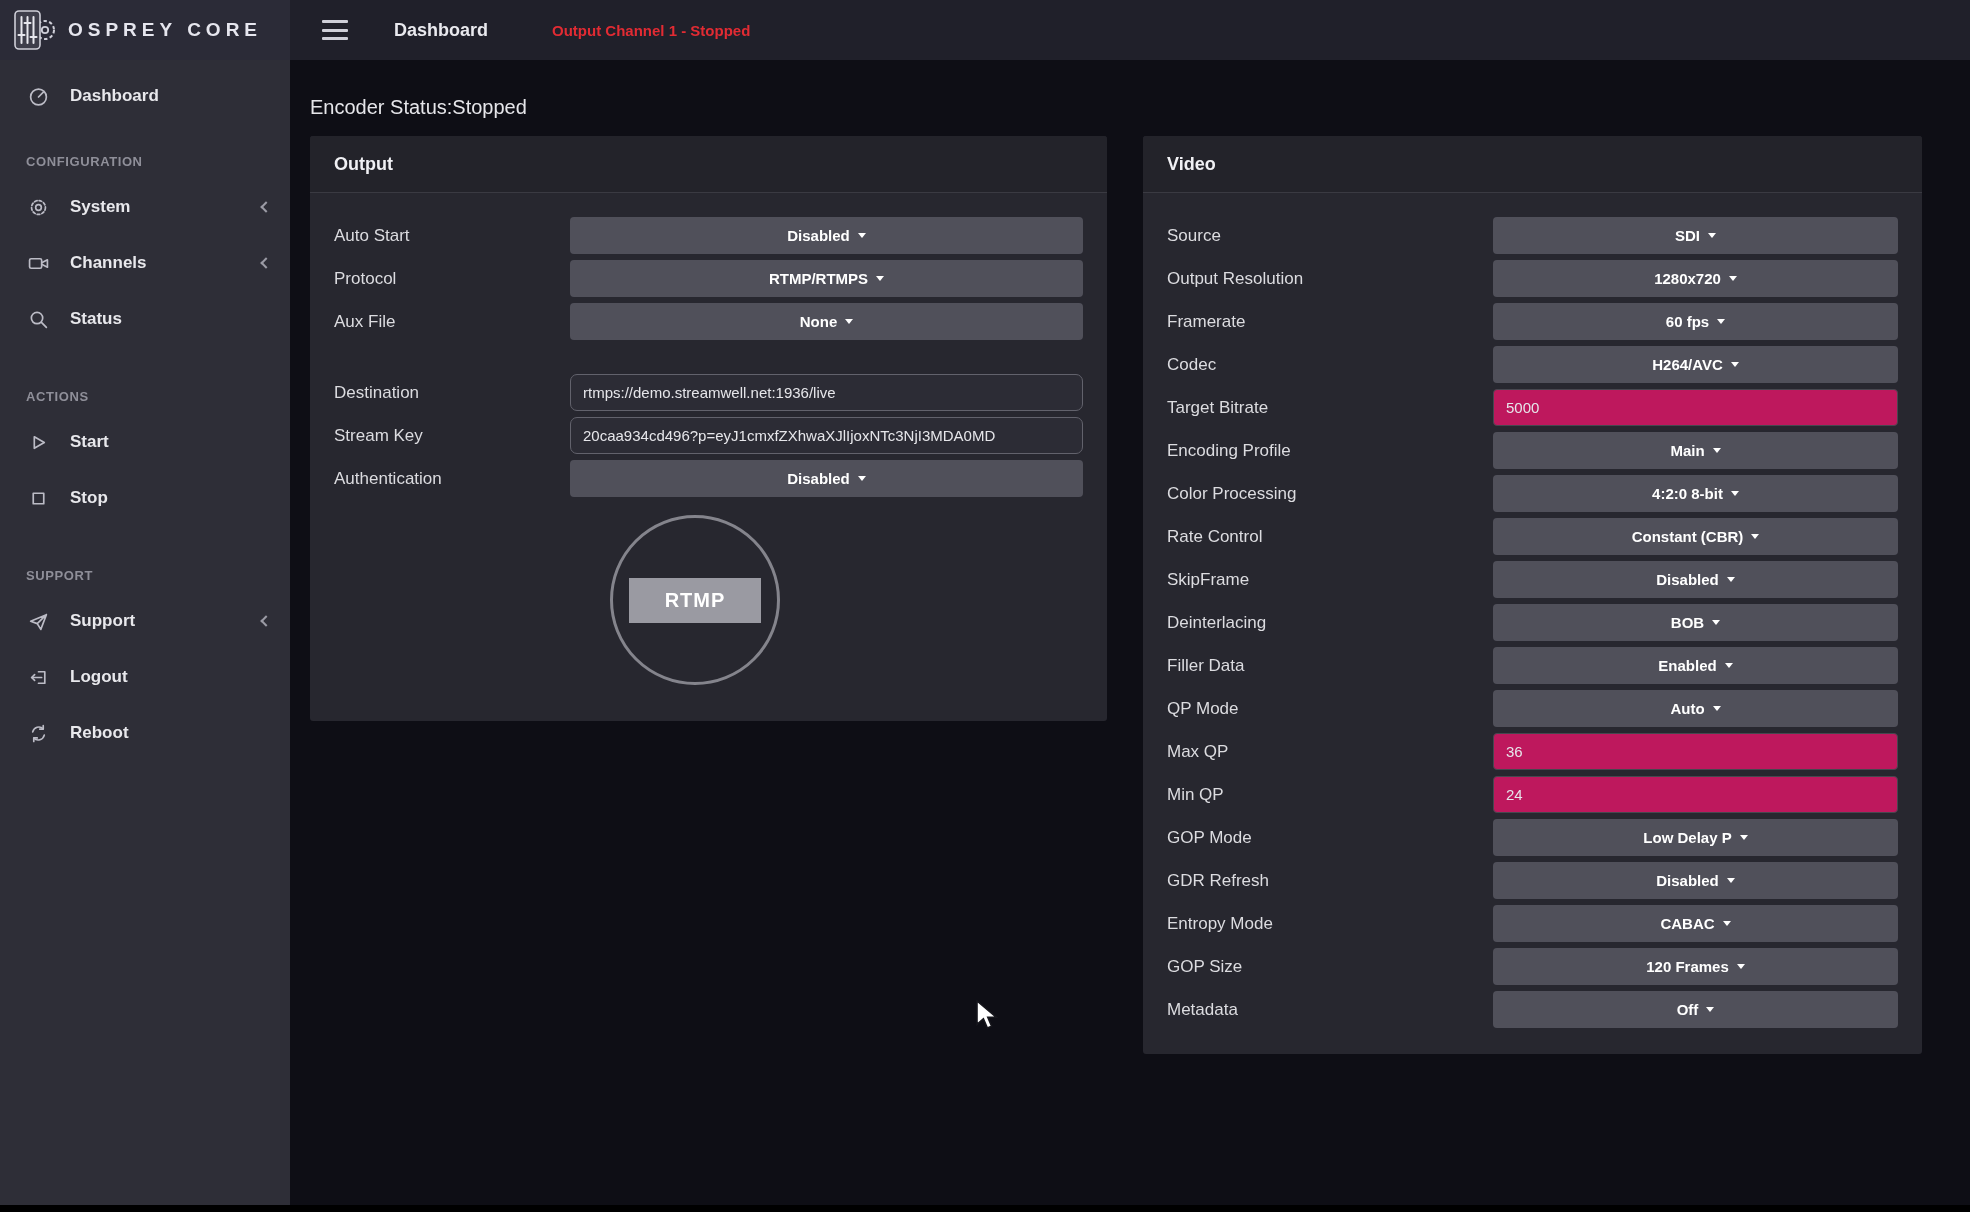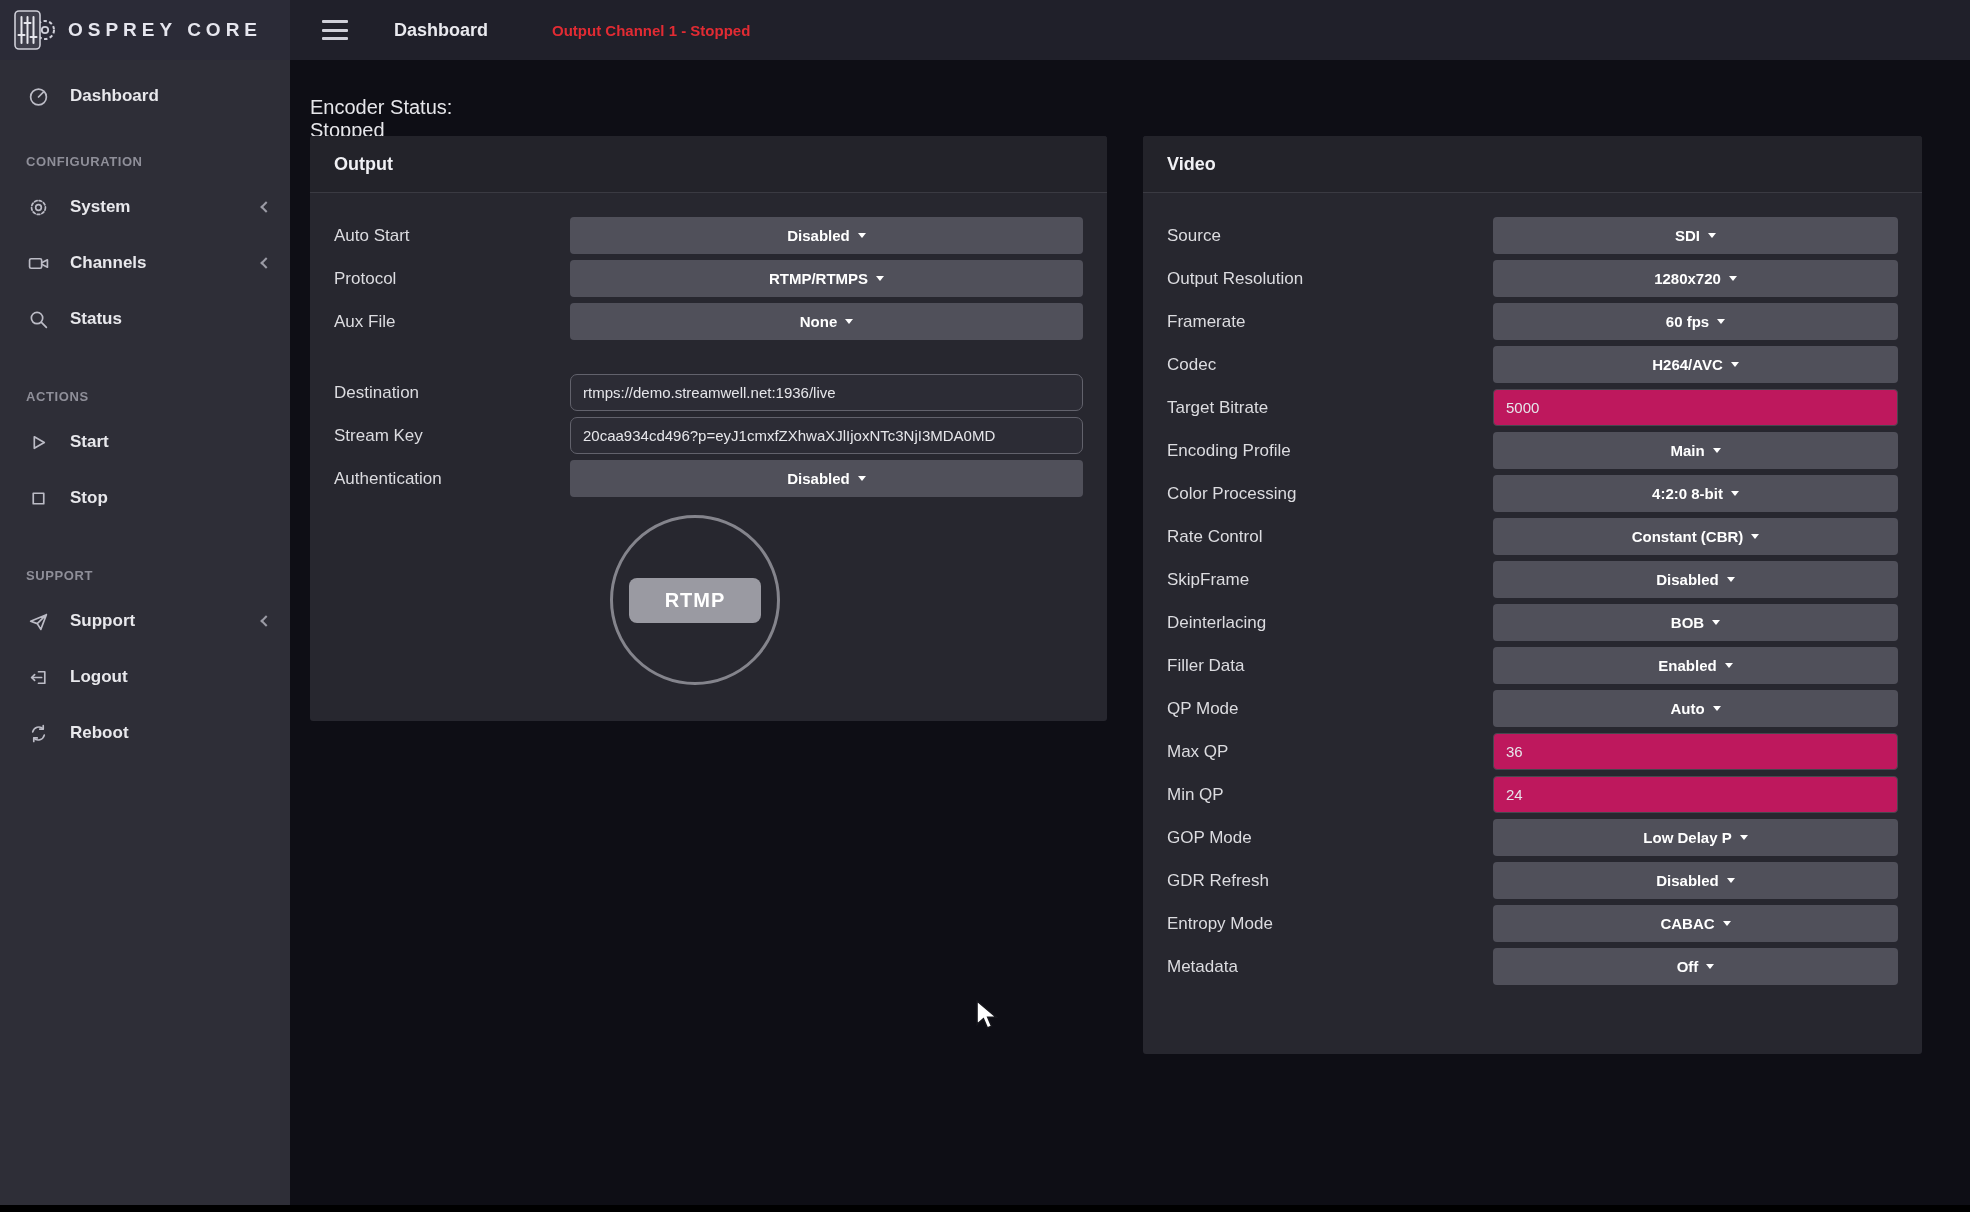--- a/index.html
+++ b/index.html
@@ -36,7 +36,7 @@
   
   .main { position:absolute; left:290px; top:60px; right:0; bottom:0; background:#0e0e15; }
   .enc-status { position:absolute; left:20px; top:36px; font-size:20px;
-                color:#e6e6ea; display:flex;flex-direction:column; }
+                color:#e6e6ea; display:flex; }
   .enc-status .val { }
 
   .panel { position:absolute; background:#27272f; border-radius:3px; }

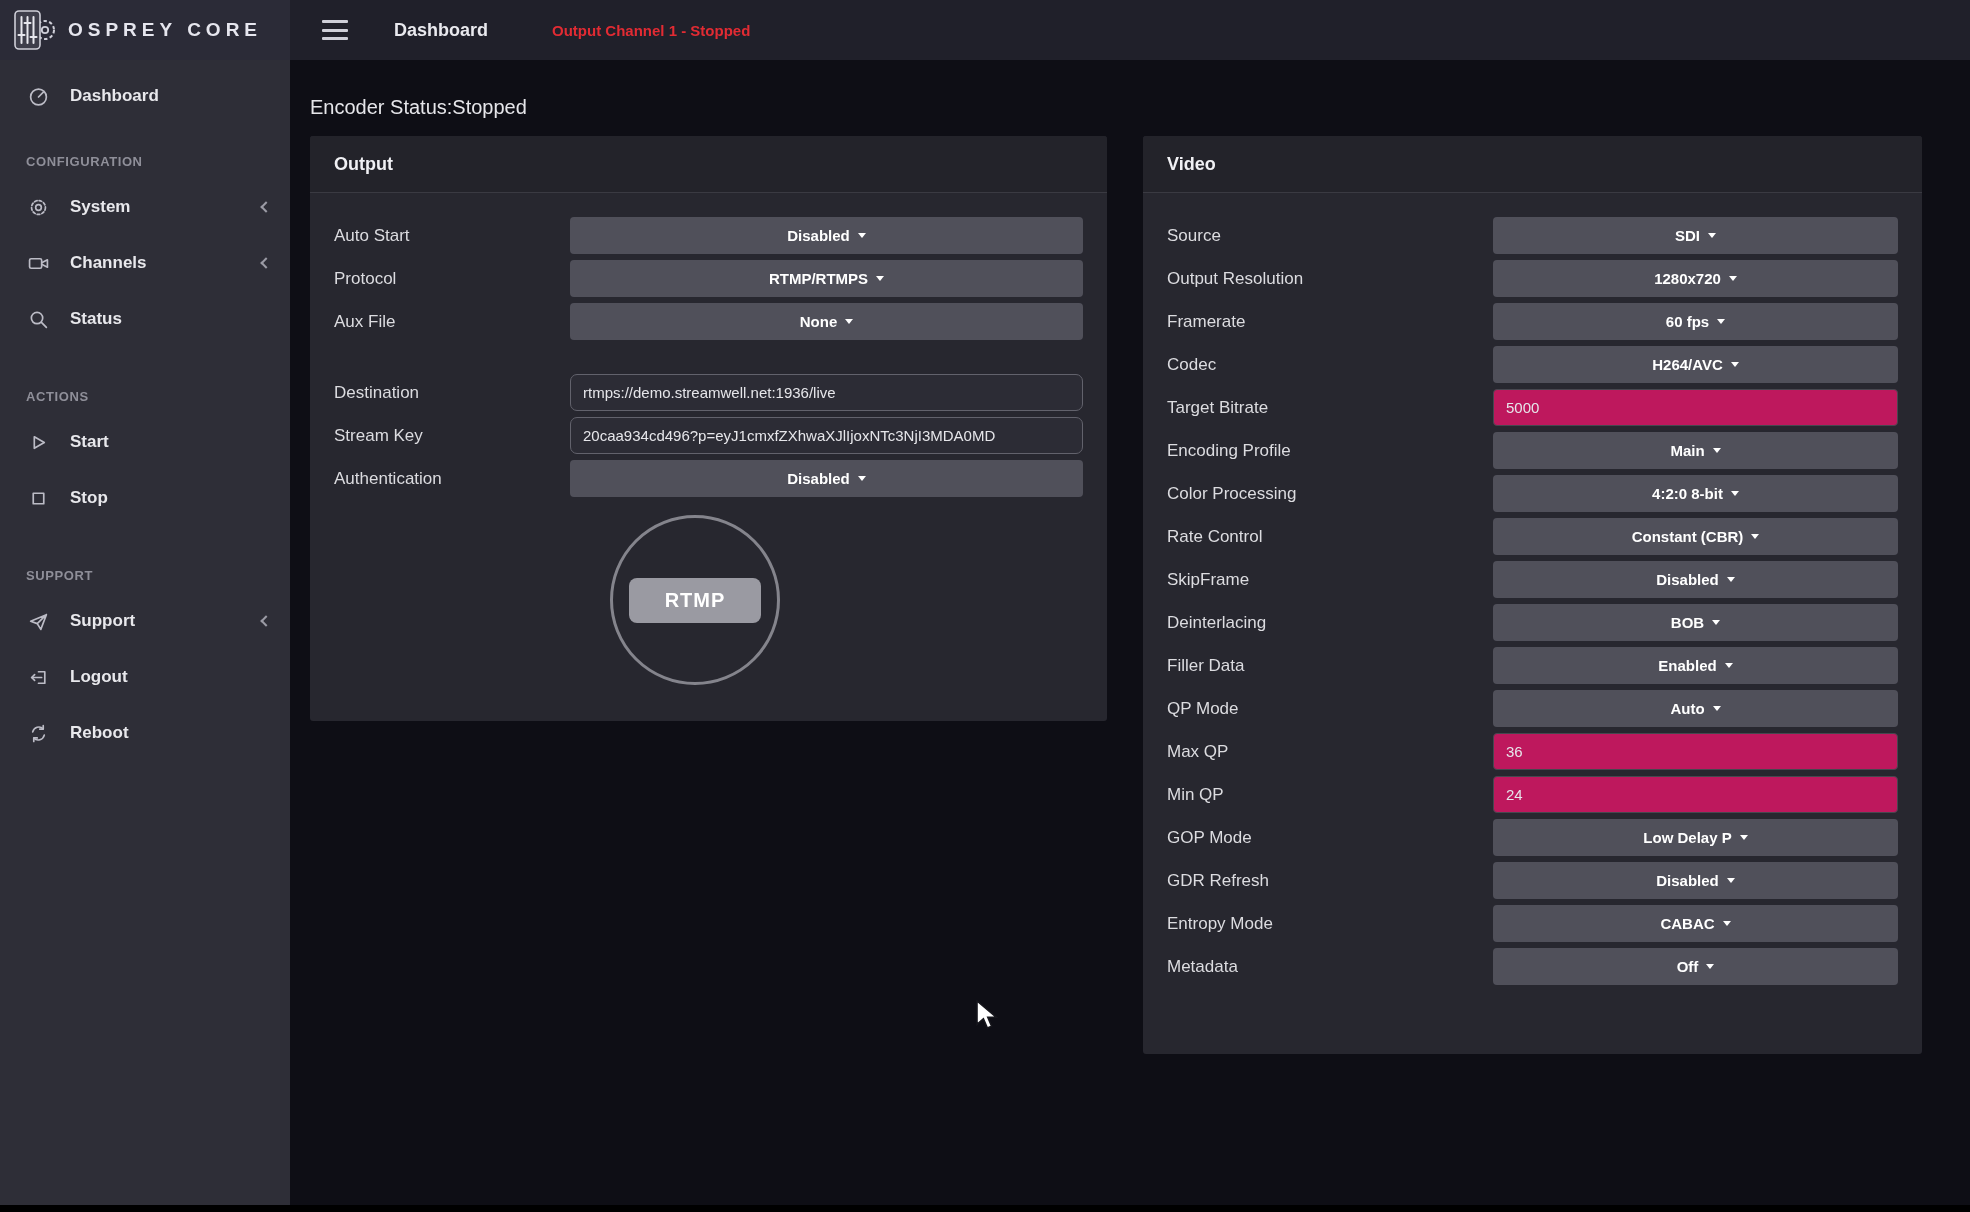--- a/index.html
+++ b/index.html
@@ -71,7 +71,7 @@
   .rtmp-circle { position:absolute; left:300px; top:379px; width:170px; height:170px;
                  border:3px solid #84848c; border-radius:50%;
                  display:flex; align-items:center; justify-content:center; }
-  .rtmp-pill { width:132px; height:45px; background:#9a9aa2; border-radius:8px;
+  .rtmp-pill { width:132px; height:45px; background:#9a9aa2; border-radius:0;
                display:flex; align-items:center; justify-content:center;
                color:#ffffff; font-size:20px; font-weight:bold; letter-spacing:1px; }
 

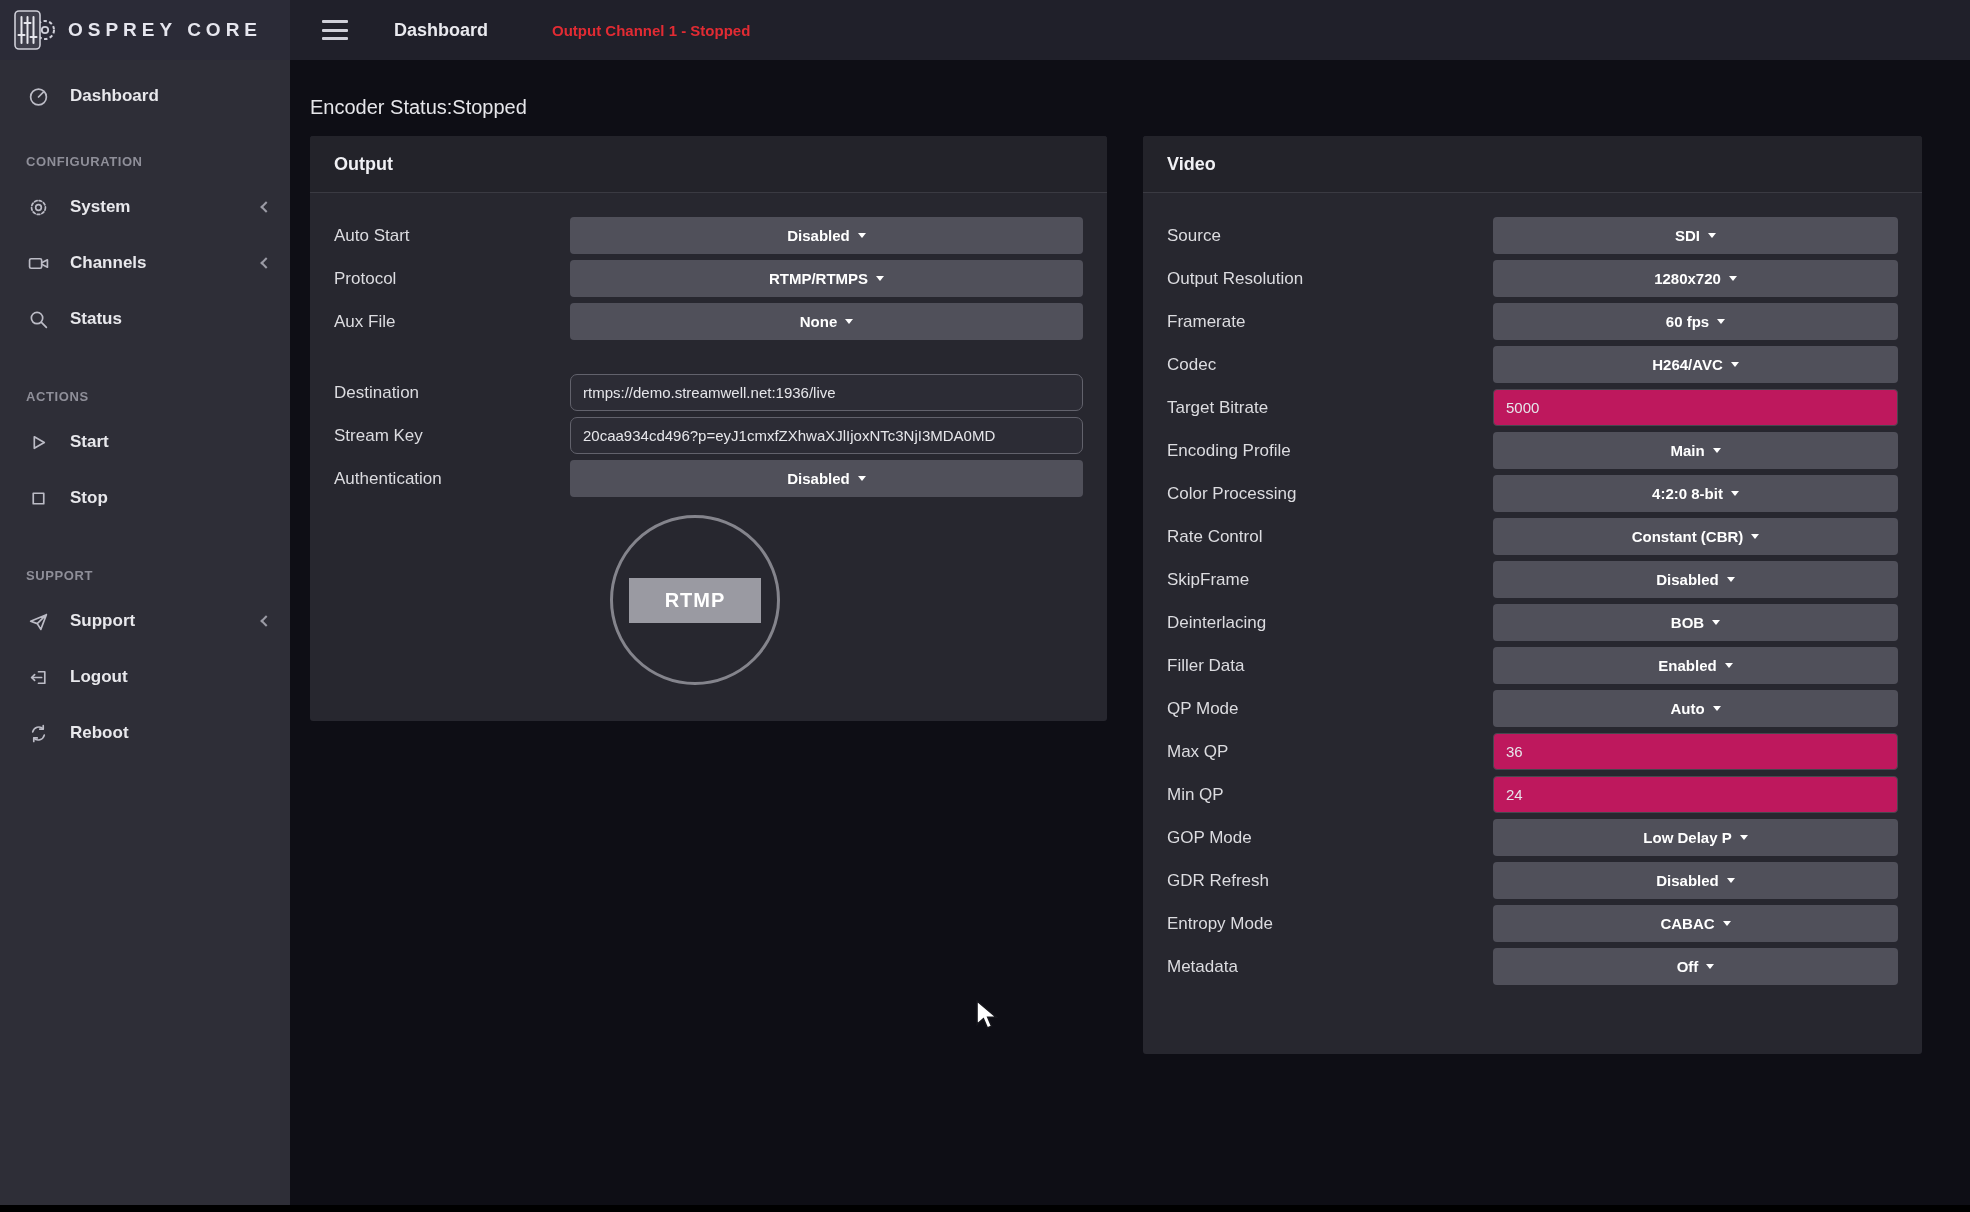--- a/index.html
+++ b/index.html
@@ -442,6 +442,15 @@
           </div>
       </div>
 
+      <div class="row">
+        <span class="lbl">GOP Size</span>
+        <div class="ctrl">
+            <div class="sel">
+          <span>120 Frames</span>
+          <i class="caret"></i>
+        </div>
+          </div>
+      </div>
 
       <div class="row">
         <span class="lbl">Metadata</span>

